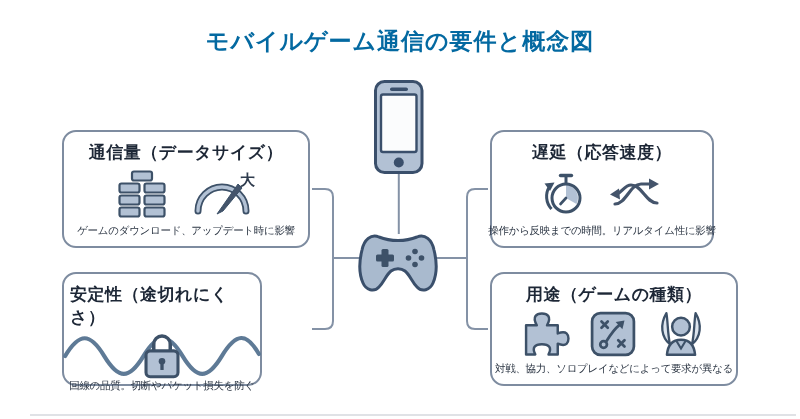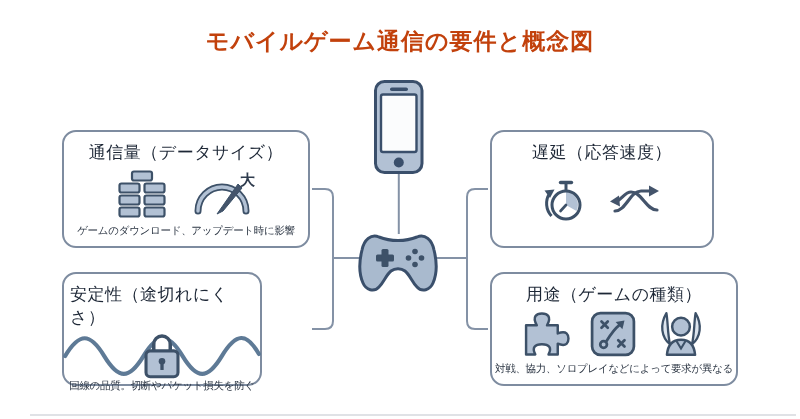--- a/index.html
+++ b/index.html
@@ -9,7 +9,7 @@
   }
   .diagram-title{
     position:absolute;top:26px;left:0;width:100%;text-align:center;
-    font-size:23px;font-weight:700;letter-spacing:1px;color:#c2410c;margin:0;
+    font-size:23px;font-weight:700;letter-spacing:1px;color:#0369a1;margin:0;
   }
   .conn-svg{position:absolute;left:0;top:0;width:800px;height:419px;pointer-events:none;}
   .box{

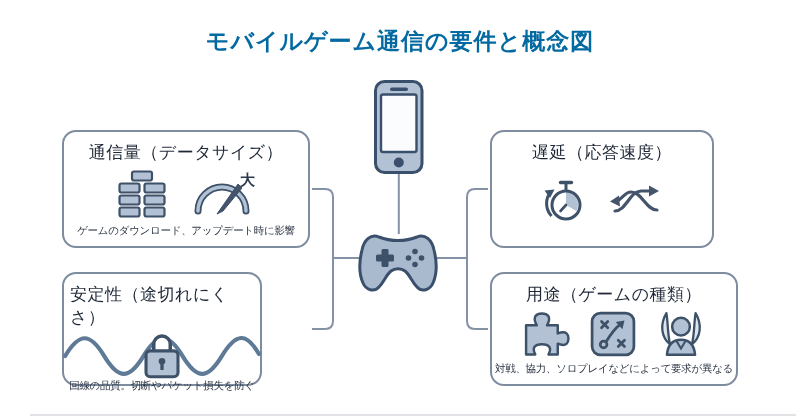--- a/index.html
+++ b/index.html
@@ -21,7 +21,7 @@
   .box-latency  {left:490px;top:130px;width:224px;height:118px;}
   .box-stability{left:62px; top:272px;width:200px;height:114px;}
   .box-usage    {left:490px;top:272px;width:248px;height:114px;text-align:right;}
-  .box-title{font-size:17px;font-weight:400;color:#1d2736;letter-spacing:0.5px;}
+  .box-title{font-size:17px;font-weight:700;color:#1d2736;letter-spacing:0.5px;}
   .box-caption{font-size:10.5px;color:#2a3442;white-space:nowrap;letter-spacing:-0.3px;}
   .icon-row{display:flex;align-items:center;justify-content:center;gap:26px;flex:1;}
   .icon-row.tight{gap:20px;}

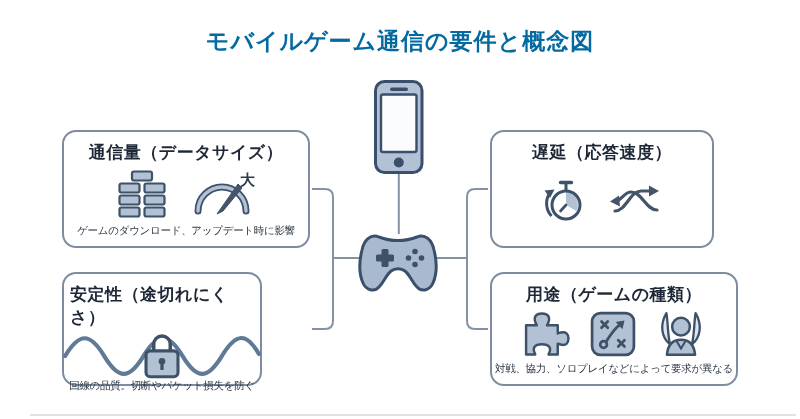--- a/index.html
+++ b/index.html
@@ -114,6 +114,7 @@
         <path d="M 11 13.5 L 2 19.5 L 12 24.5 Z" fill="#44546b"></path>
       </svg>
     </div>
+    <div class="box-caption">操作から反映までの時間。リアルタイム性に影響</div>
   </div>
 
   <div class="box box-stability">

